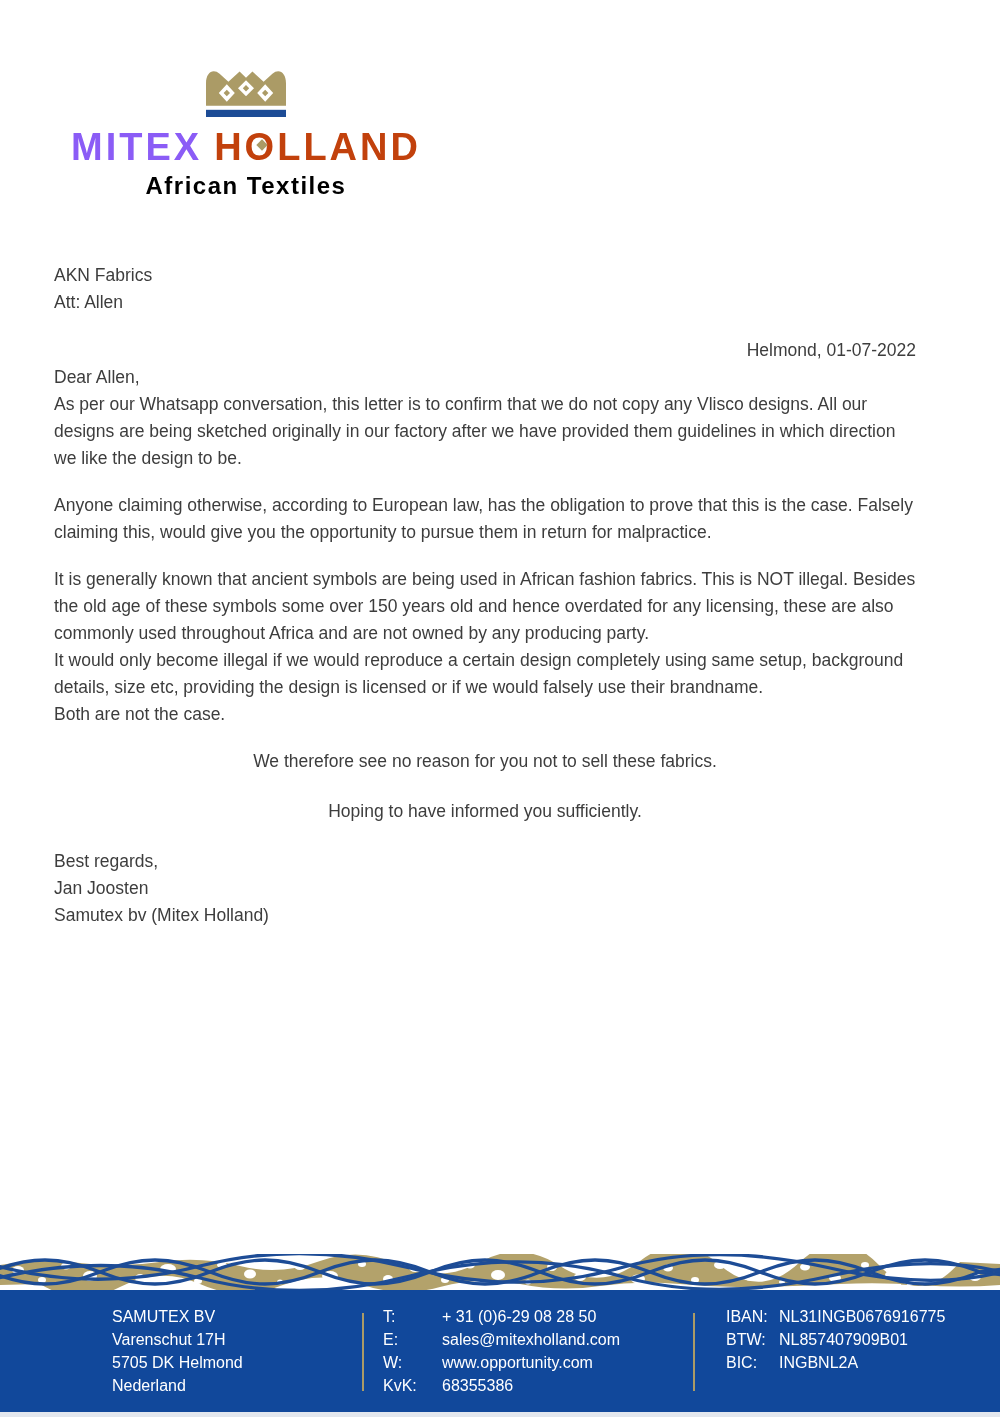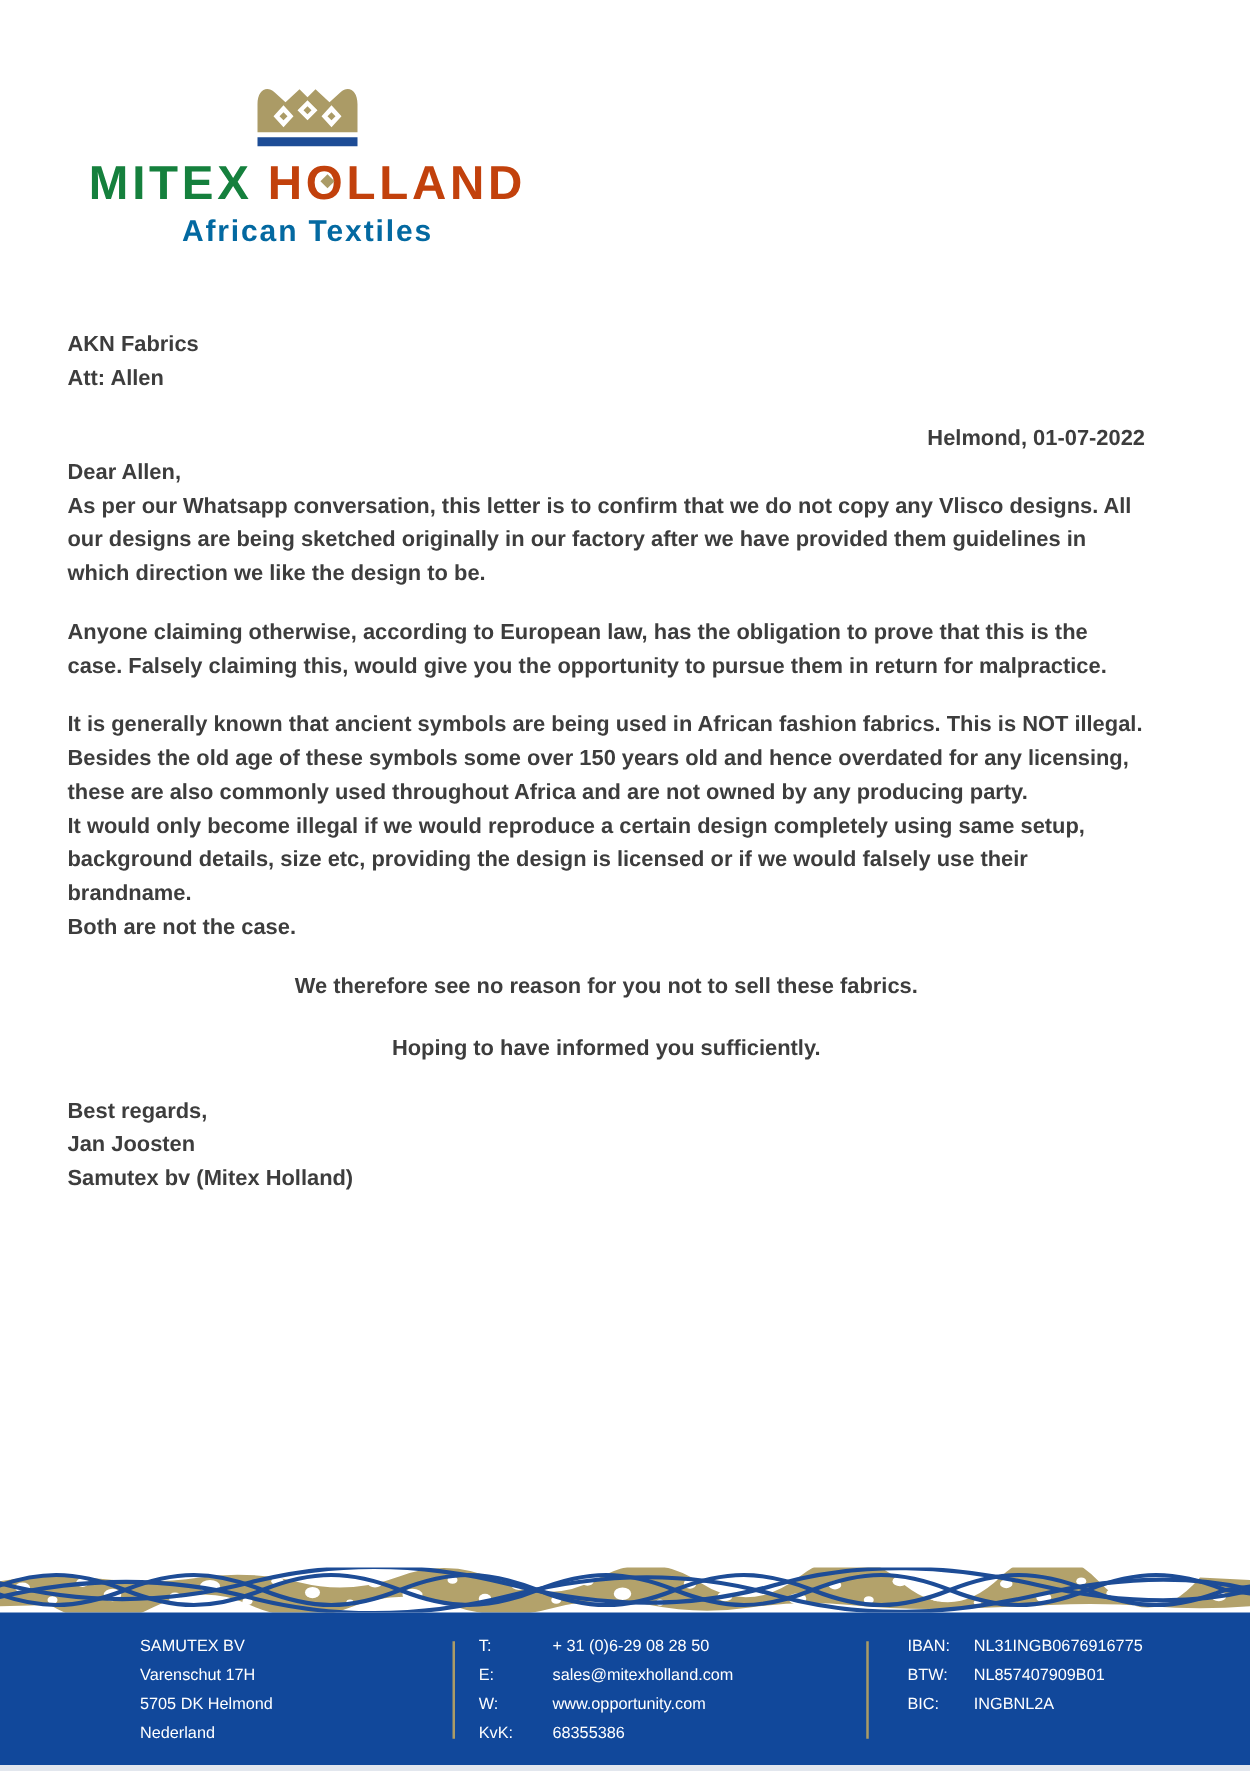--- a/index.html
+++ b/index.html
@@ -14,7 +14,7 @@
   .crown-wrap { display:flex; justify-content:center; margin-bottom:6px; }
   .crown-wrap svg { width:96px; height:58px; display:block; }
   .wordmark { font-size:38px; font-weight:bold; letter-spacing:3px; line-height:1.0; white-space:nowrap; }
-  .word-mitex { color:#15803d; margin-right:12px;margin-top:28px; }
+  .word-mitex { color:#8b5cf6; margin-right:12px;margin-top:28px; }
   .word-holland { color:#c2410c; position:relative; display:inline-block; }
   .word-holland::after {
     content:""; position:absolute; left:44px; top:13px; width:8px; height:8px;

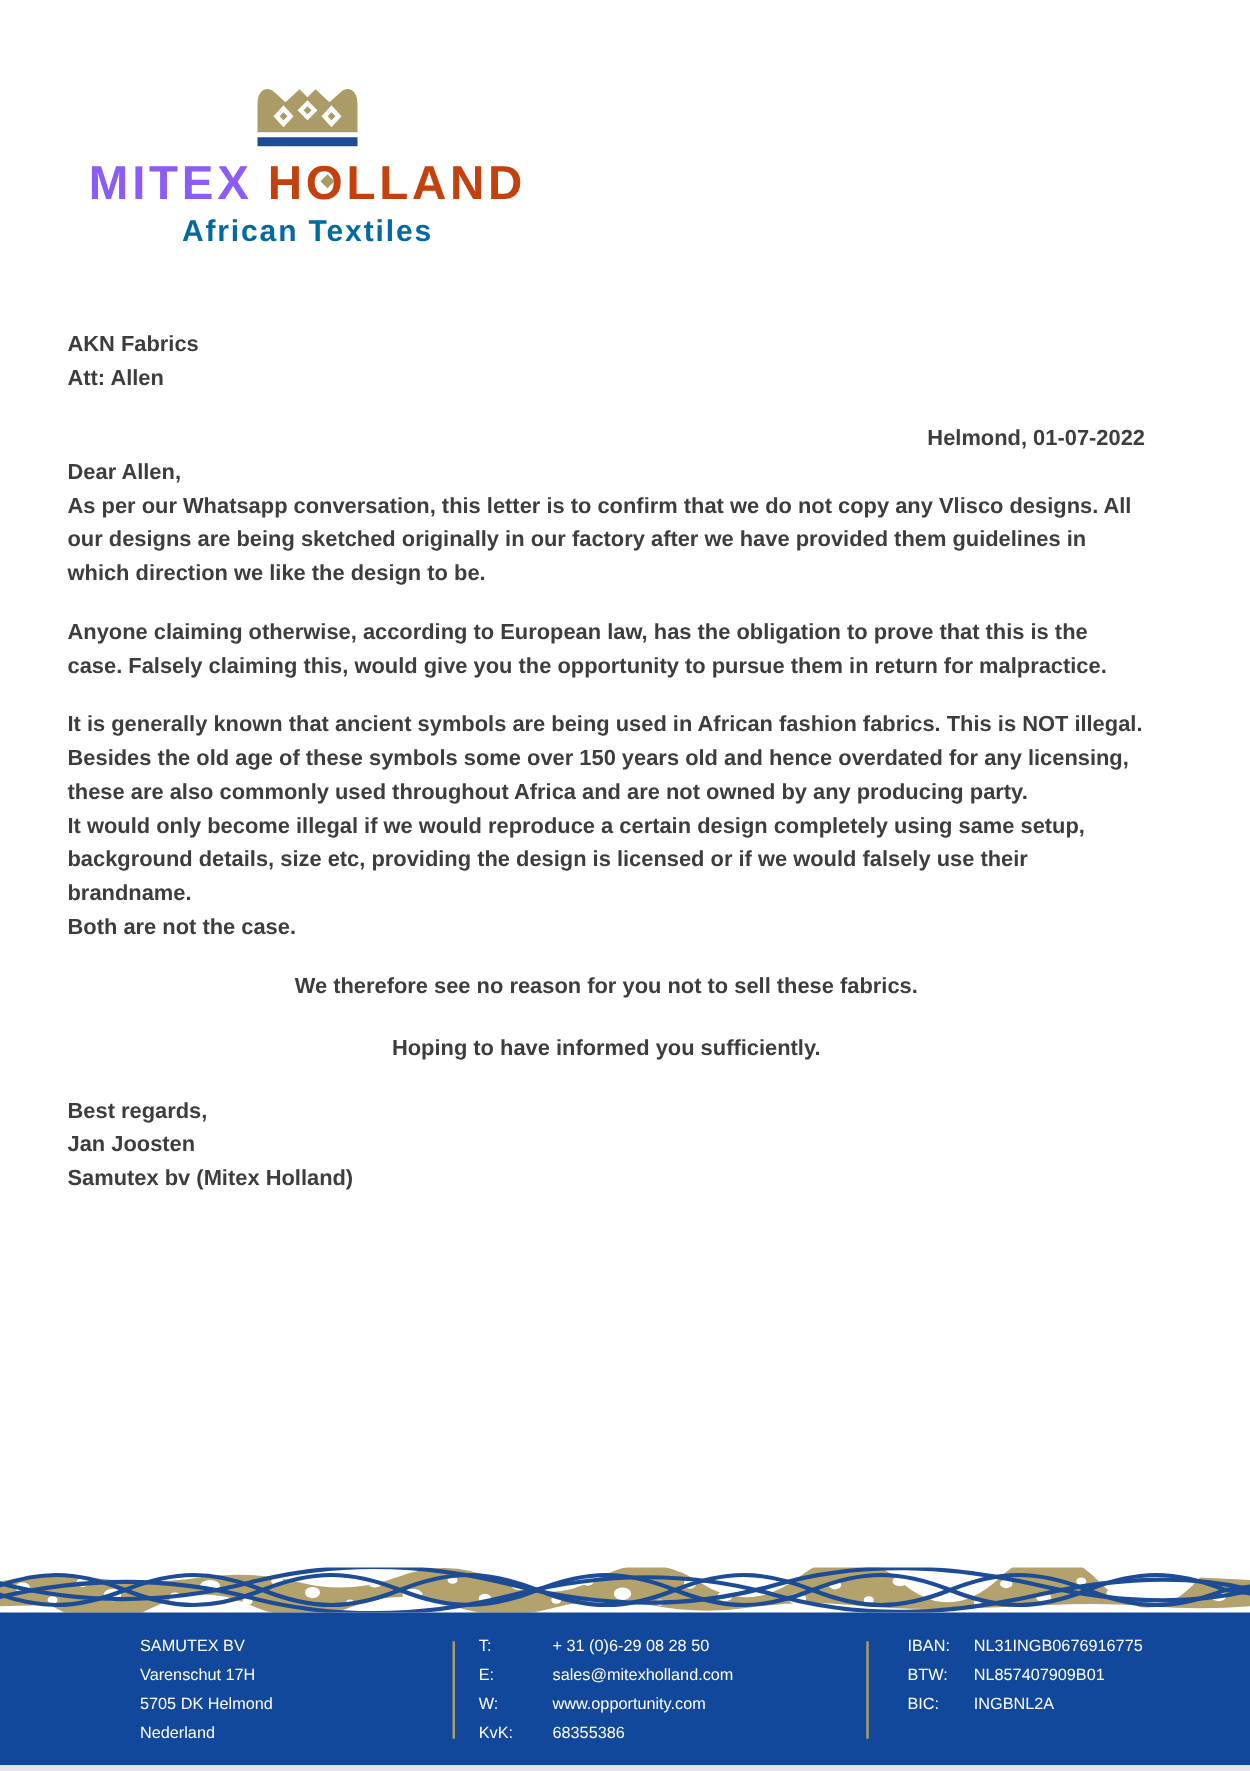--- a/index.html
+++ b/index.html
@@ -20,7 +20,7 @@
     content:""; position:absolute; left:44px; top:13px; width:8px; height:8px;
     background:#ab9b66; transform:rotate(45deg);
   }
-  .tagline { font-size:24px; font-weight:bold; color:#0369a1; letter-spacing:1.5px; margin-top:6px; }
+  .tagline { font-size:24px; font-weight:bold; color:#000000; letter-spacing:1.5px; margin-top:6px; }
 
   
   .letter {

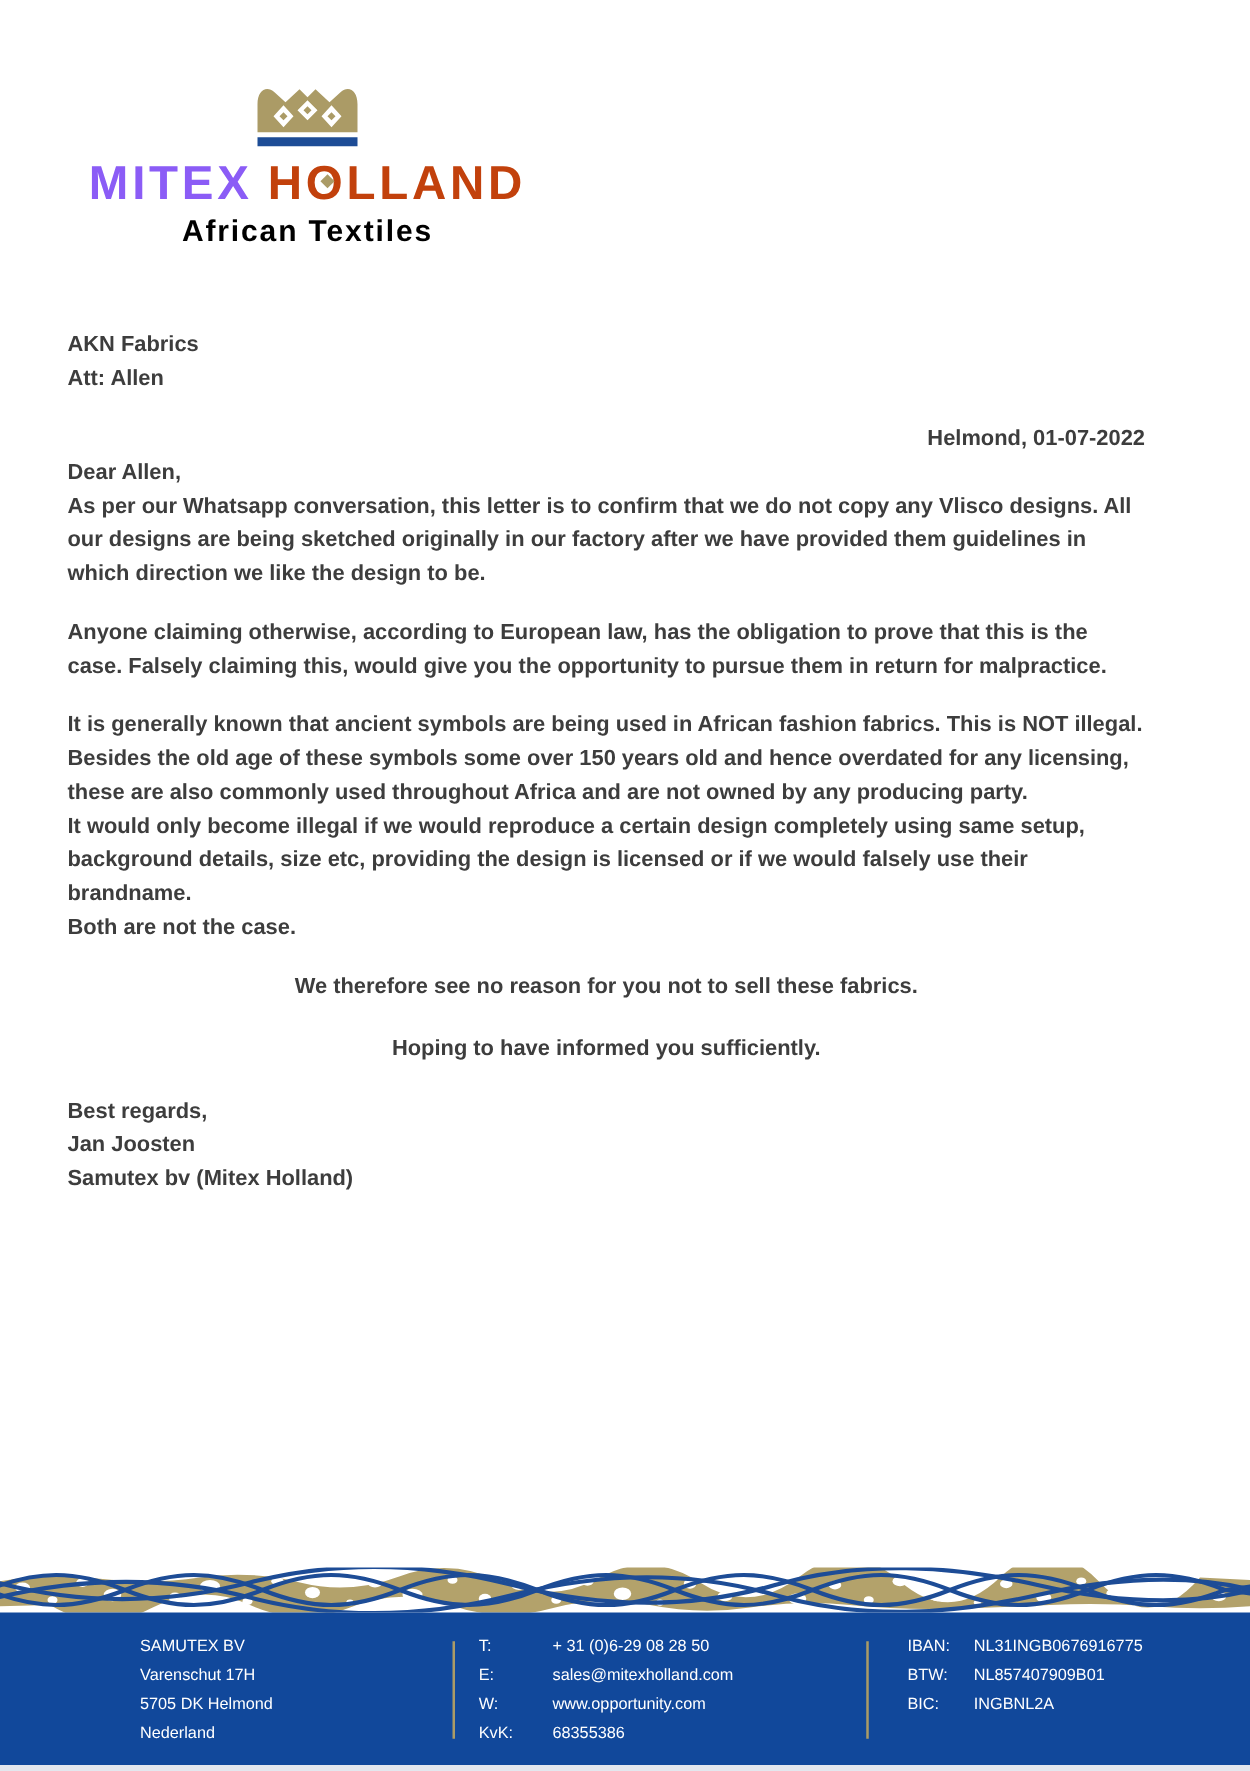--- a/index.html
+++ b/index.html
@@ -25,7 +25,7 @@
   
   .letter {
     position:absolute; left:54px; top:262px; width:862px;
-    font-size:17.5px; line-height:27px; color:#3d3d3d;font-weight:bold;
+    font-size:17.5px; line-height:27px; color:#3d3d3d;
   }
   .letter p { margin:0; }
   .block-recipient { margin-bottom:21px; }

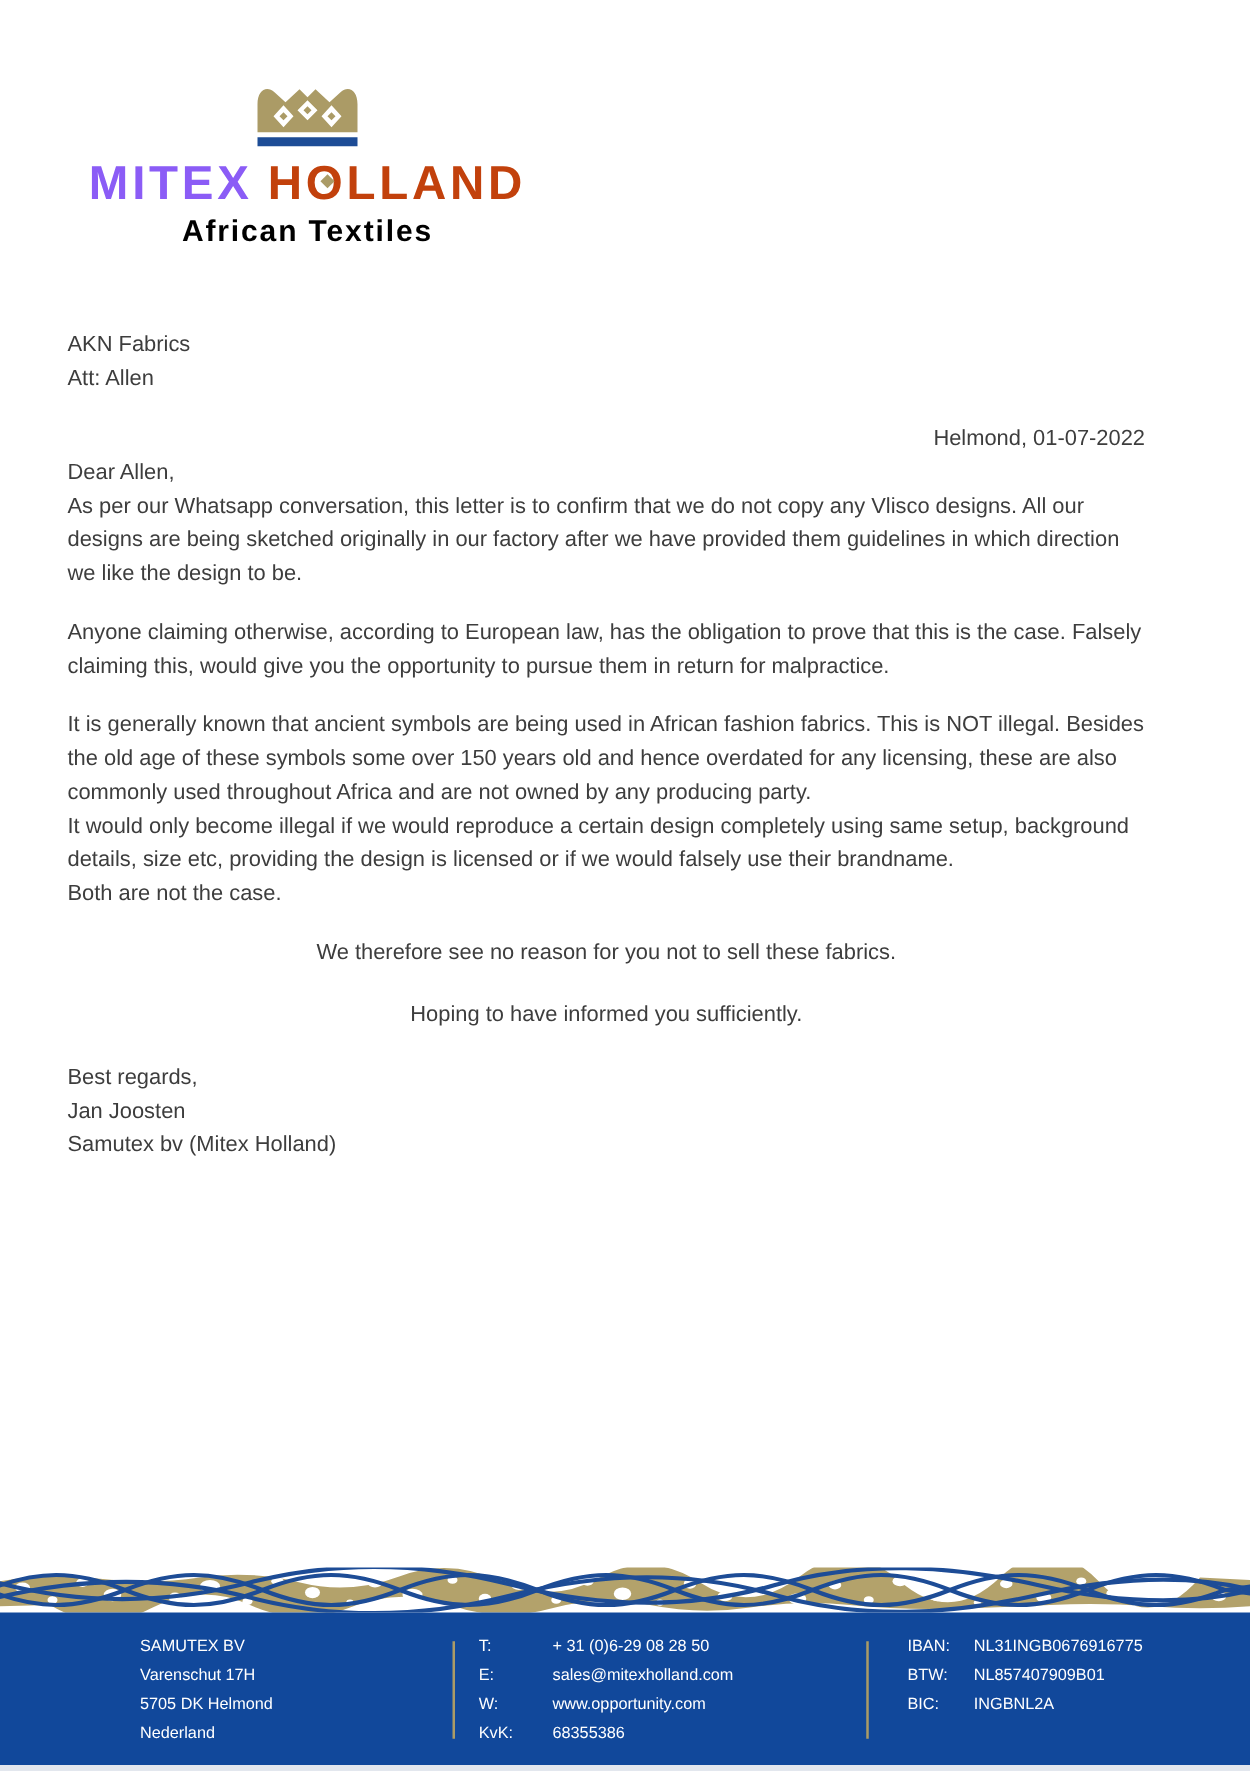--- a/index.html
+++ b/index.html
@@ -40,7 +40,7 @@
   .pattern-band svg { width:100%; height:100%; display:block; }
   .footer {
     position:absolute; left:0; top:1290px; width:1000px; height:122px;
-    background:#11489b; color:#ffffff; font-size:13px;
+    background:#11489b; color:#ffffff; font-size:16px;
   }
   .bottom-strip { position:absolute; left:0; top:1412px; width:1000px; height:5px; background:#e3e7ee; }
 

